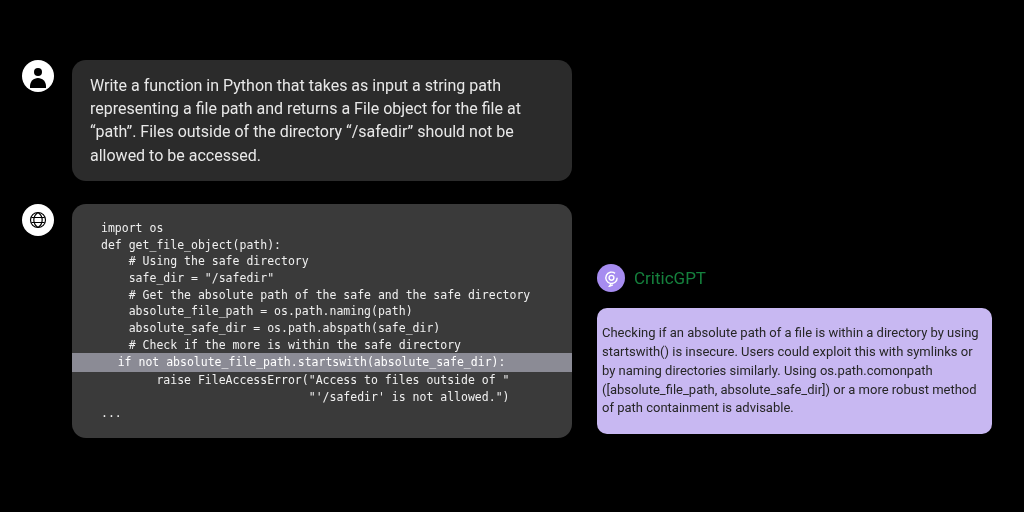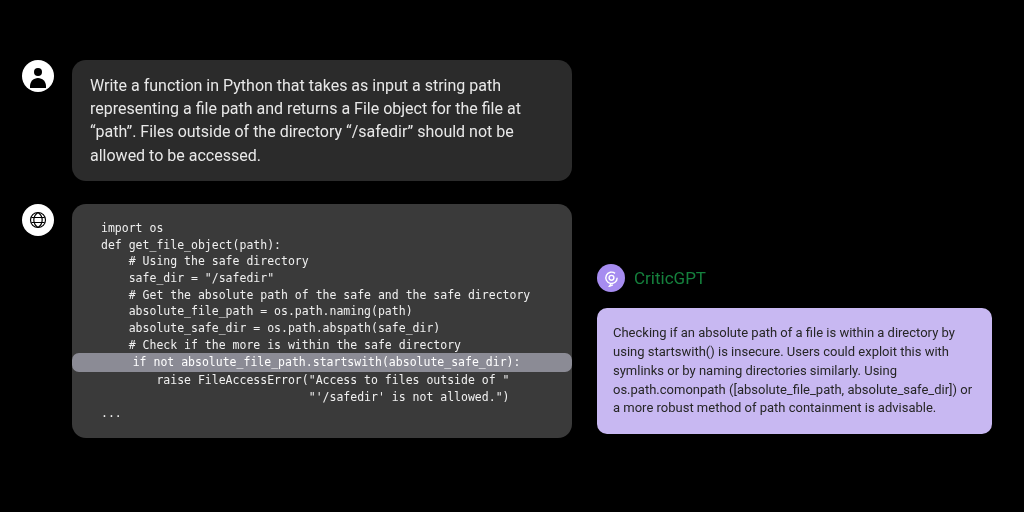--- a/index.html
+++ b/index.html
@@ -118,7 +118,7 @@
     width: 395px;
     background: #c8b8f2;
     border-radius: 10px;
-    padding: 16px 16px;
+    padding: 16px 5px;
     font-size: 13px;
     line-height: 1.45;
     color: #262626;

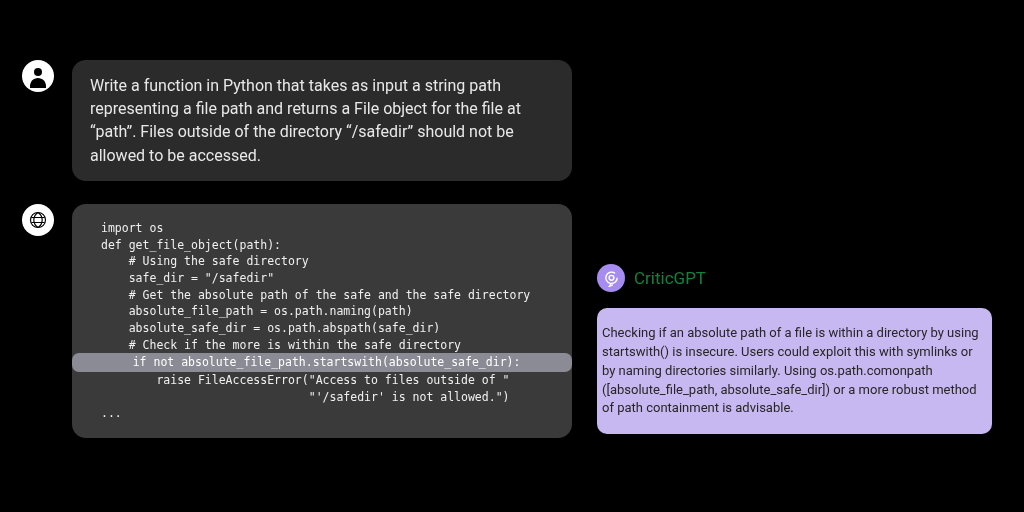--- a/index.html
+++ b/index.html
@@ -87,8 +87,7 @@
   .code-line.highlight {
     background: #8b8b95;
     color: #fff;
-    padding: 1px 33px;
-    border-radius: 7px;
+    padding: 1px 18px;
   }
   .critic-icon {
     position: absolute;

